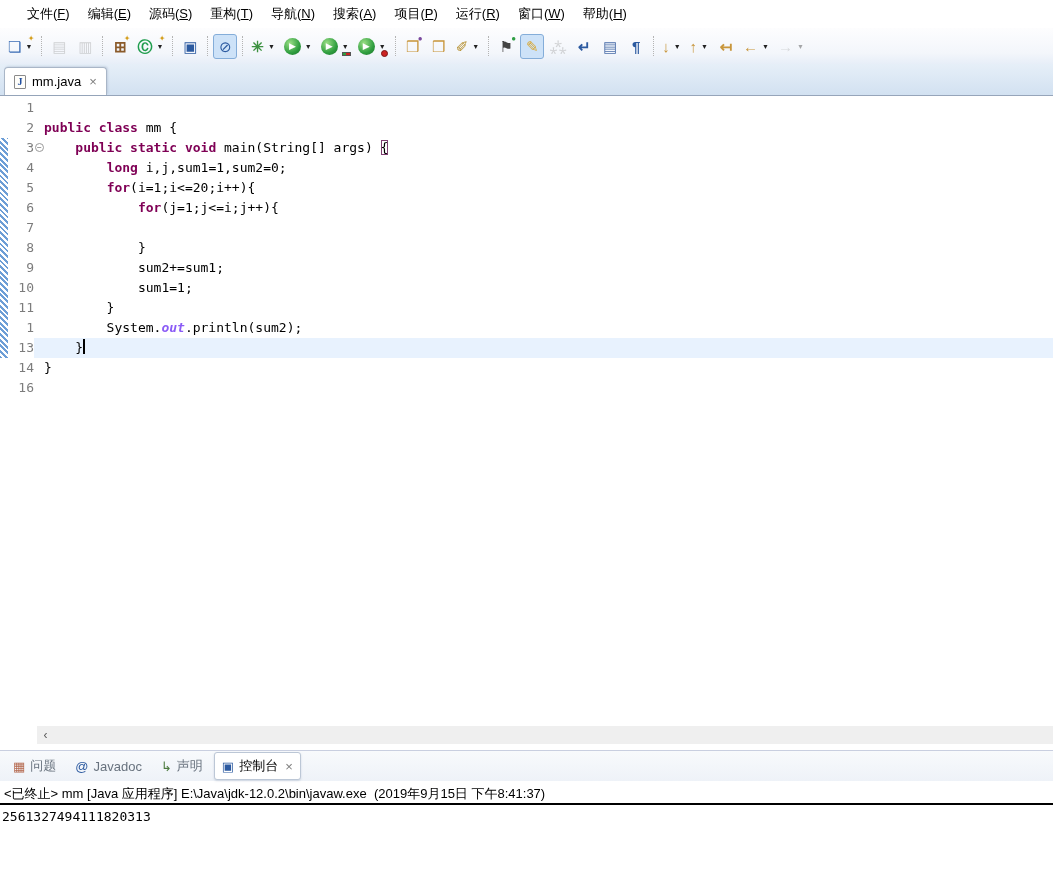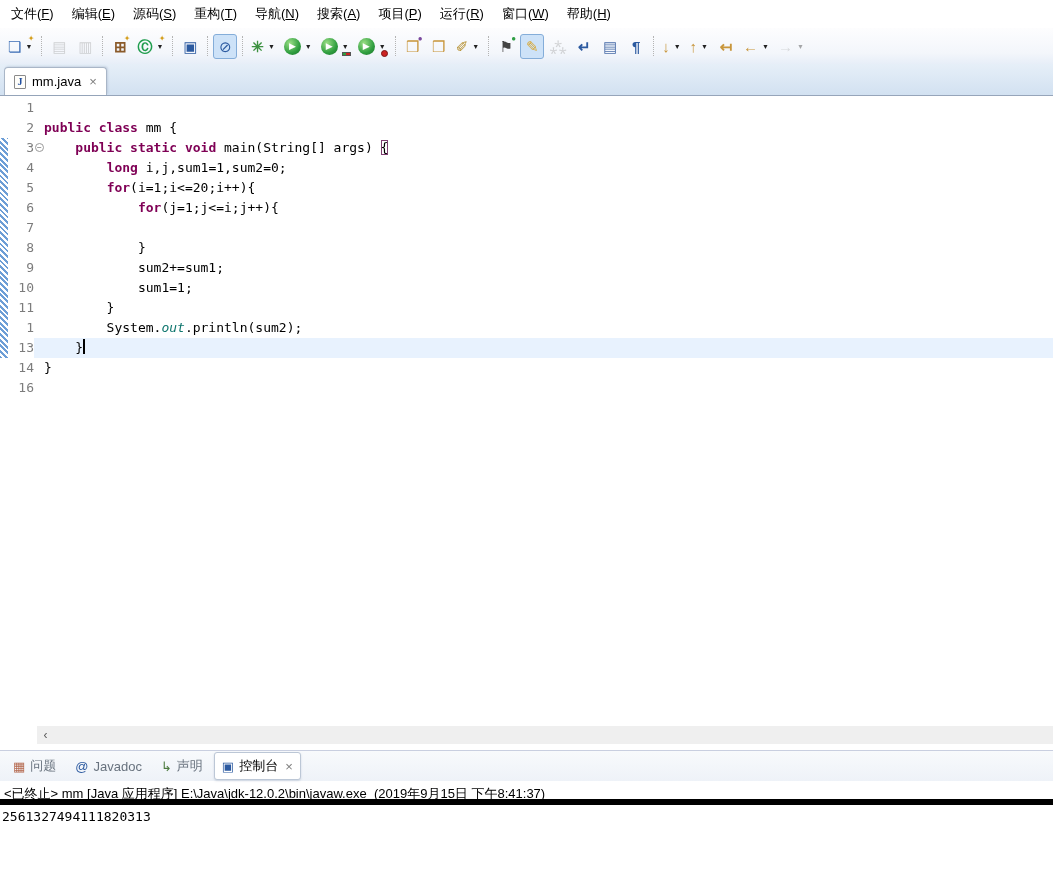--- a/index.html
+++ b/index.html
@@ -7,7 +7,7 @@
     font-family:"Liberation Sans",sans-serif;font-size:13px;color:#000}
 
   
-  .menubar{height:28px;display:flex;align-items:center;padding-left:2px;background:#fff}
+  .menubar{height:28px;display:flex;align-items:center;padding-left:18px;background:#fff}
   .menu-item{padding:4px 9px;white-space:nowrap}
   .menu-item u{text-decoration:underline}
 

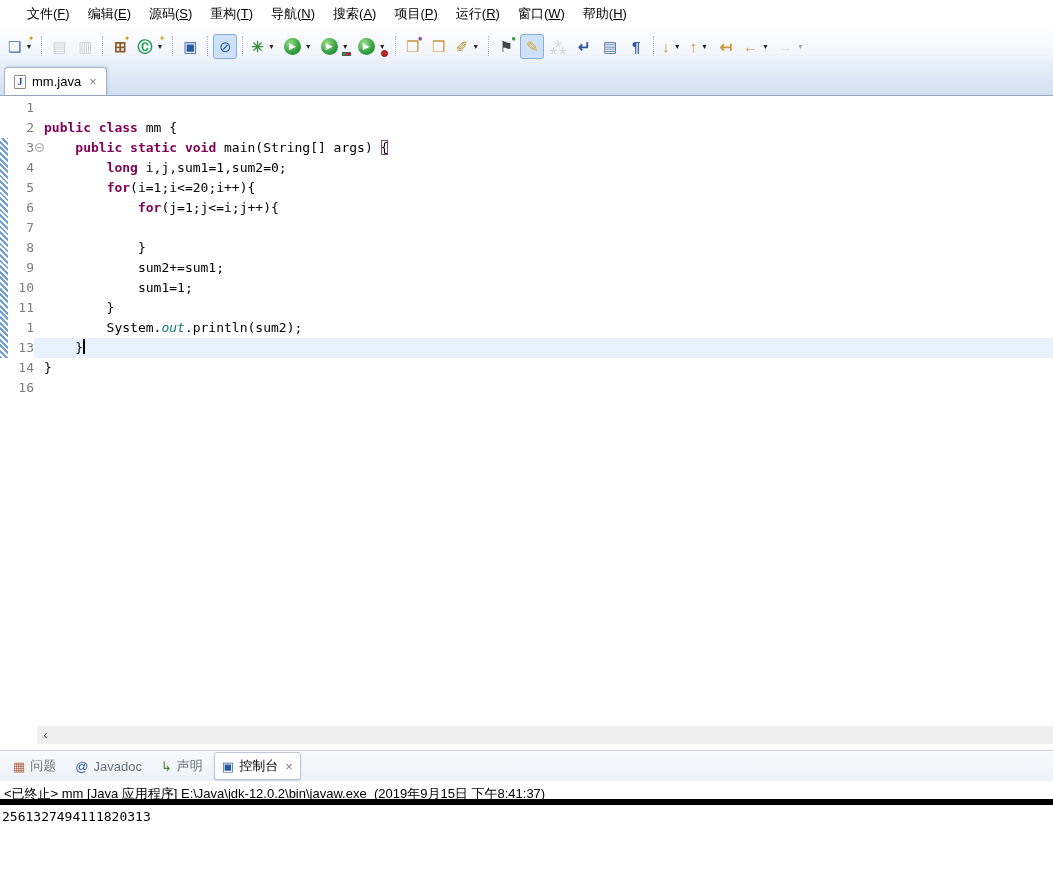--- a/index.html
+++ b/index.html
@@ -55,7 +55,7 @@
     border-radius:50%;background:#fff;color:#777;font-size:8px;line-height:7px;text-align:center}
   .code{white-space:pre}
   .k{color:#7f0055;font-weight:bold}
-  .f{color:#0f766e;font-weight:normal;font-style:italic}
+  .f{color:#8b5cf6;font-weight:bold;font-style:italic}
   .b{outline:1px solid #7f3f72;outline-offset:-1px}
   .caret{display:inline-block;width:1.5px;height:15px;background:#000;vertical-align:-2px}
 

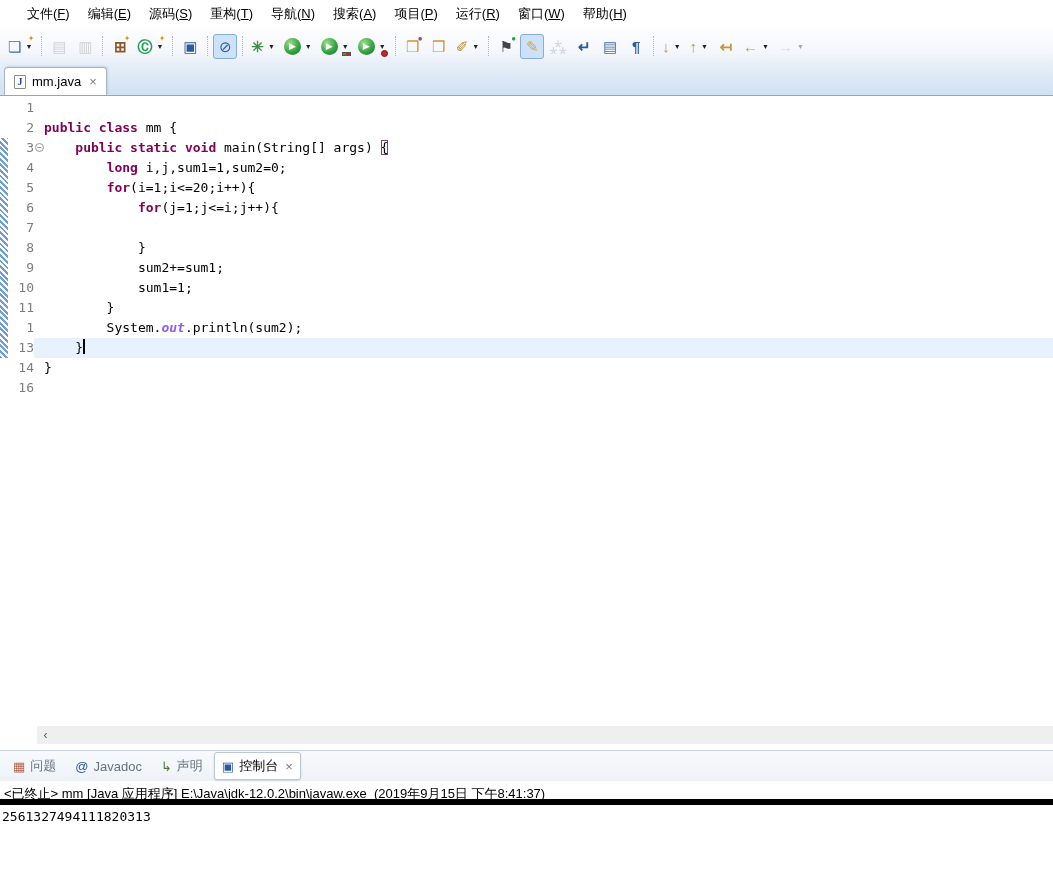--- a/index.html
+++ b/index.html
@@ -73,7 +73,7 @@
   .btab.active{background:#fff;border-color:#bcc7d6;border-radius:3px;color:#000;
     box-shadow:0 1px 2px rgba(100,120,150,.25)}
   .bicon{font-size:13px;line-height:1}
-  .chead{height:24px;padding:4px 4px 0;border-bottom:6px solid #000000;background:#fff;white-space:pre}
+  .chead{height:24px;padding:4px 4px 0;border-bottom:2px solid #000000;background:#fff;white-space:pre}
   .cout{font-family:"DejaVu Sans Mono",monospace;font-size:13px;padding:4px 2px;background:#fff}
 </style>
 </head>

